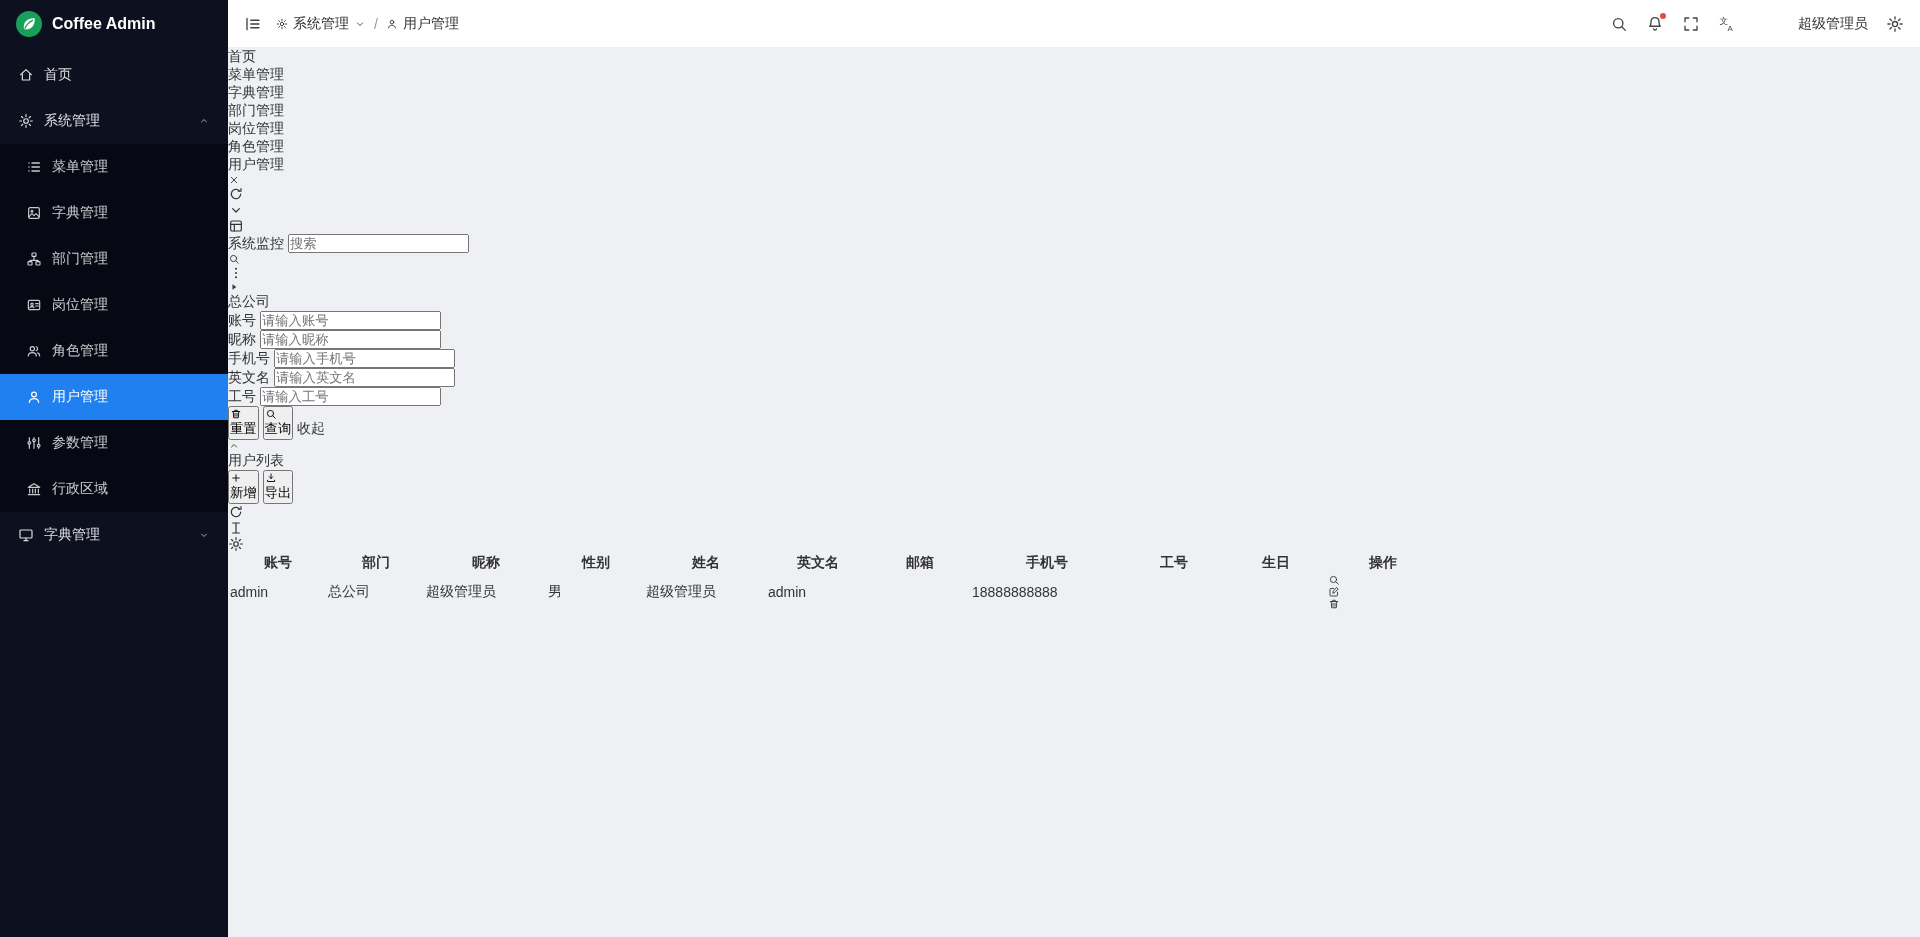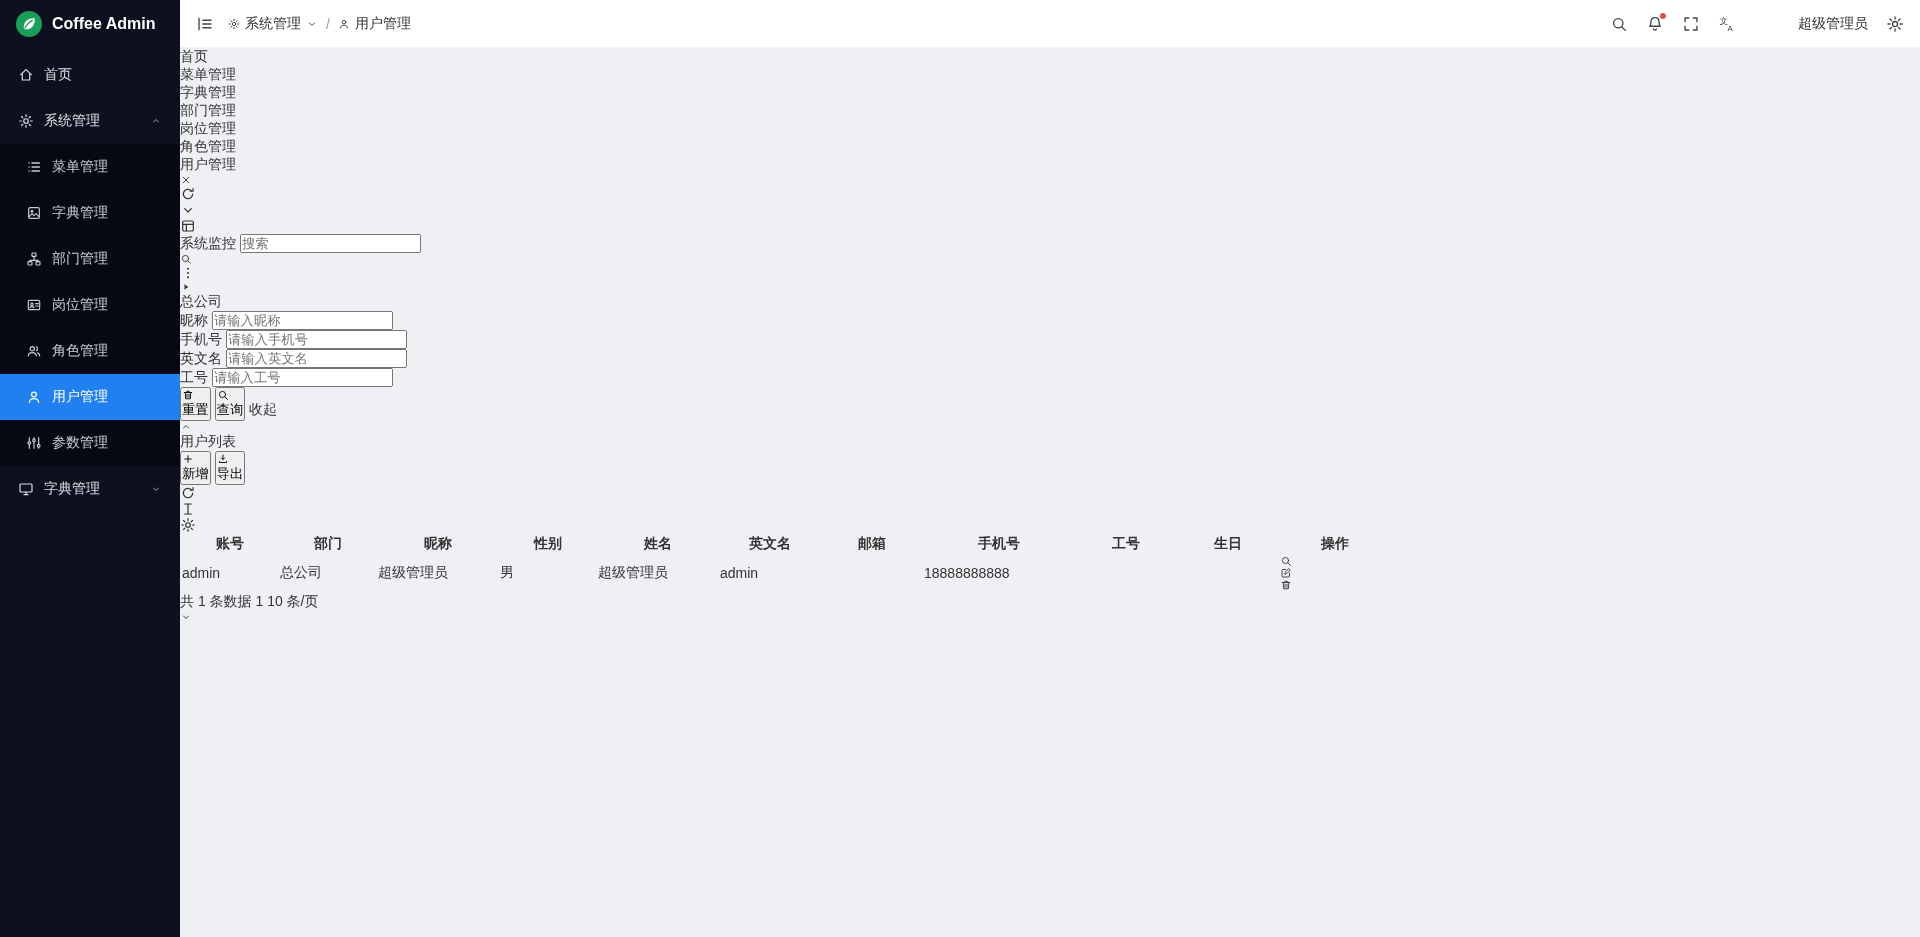--- a/index.html
+++ b/index.html
@@ -12,7 +12,7 @@
   .app { display:flex; width:100%; height:100%; }
 
   
-  .sidebar { width:180px; flex-shrink:0; background:#0c101f; color:rgba(255,255,255,.86); display:flex; flex-direction:column; }
+  .sidebar { width:228px; flex-shrink:0; background:#0c101f; color:rgba(255,255,255,.86); display:flex; flex-direction:column; }
   .logo { height:48px; display:flex; align-items:center; gap:10px; padding:0 16px; flex-shrink:0; cursor:pointer; }
   .logo-badge svg { width:26px; height:26px; display:block; }
   .logo-text { color:#fff; font-weight:bold; font-size:16px; white-space:nowrap; }

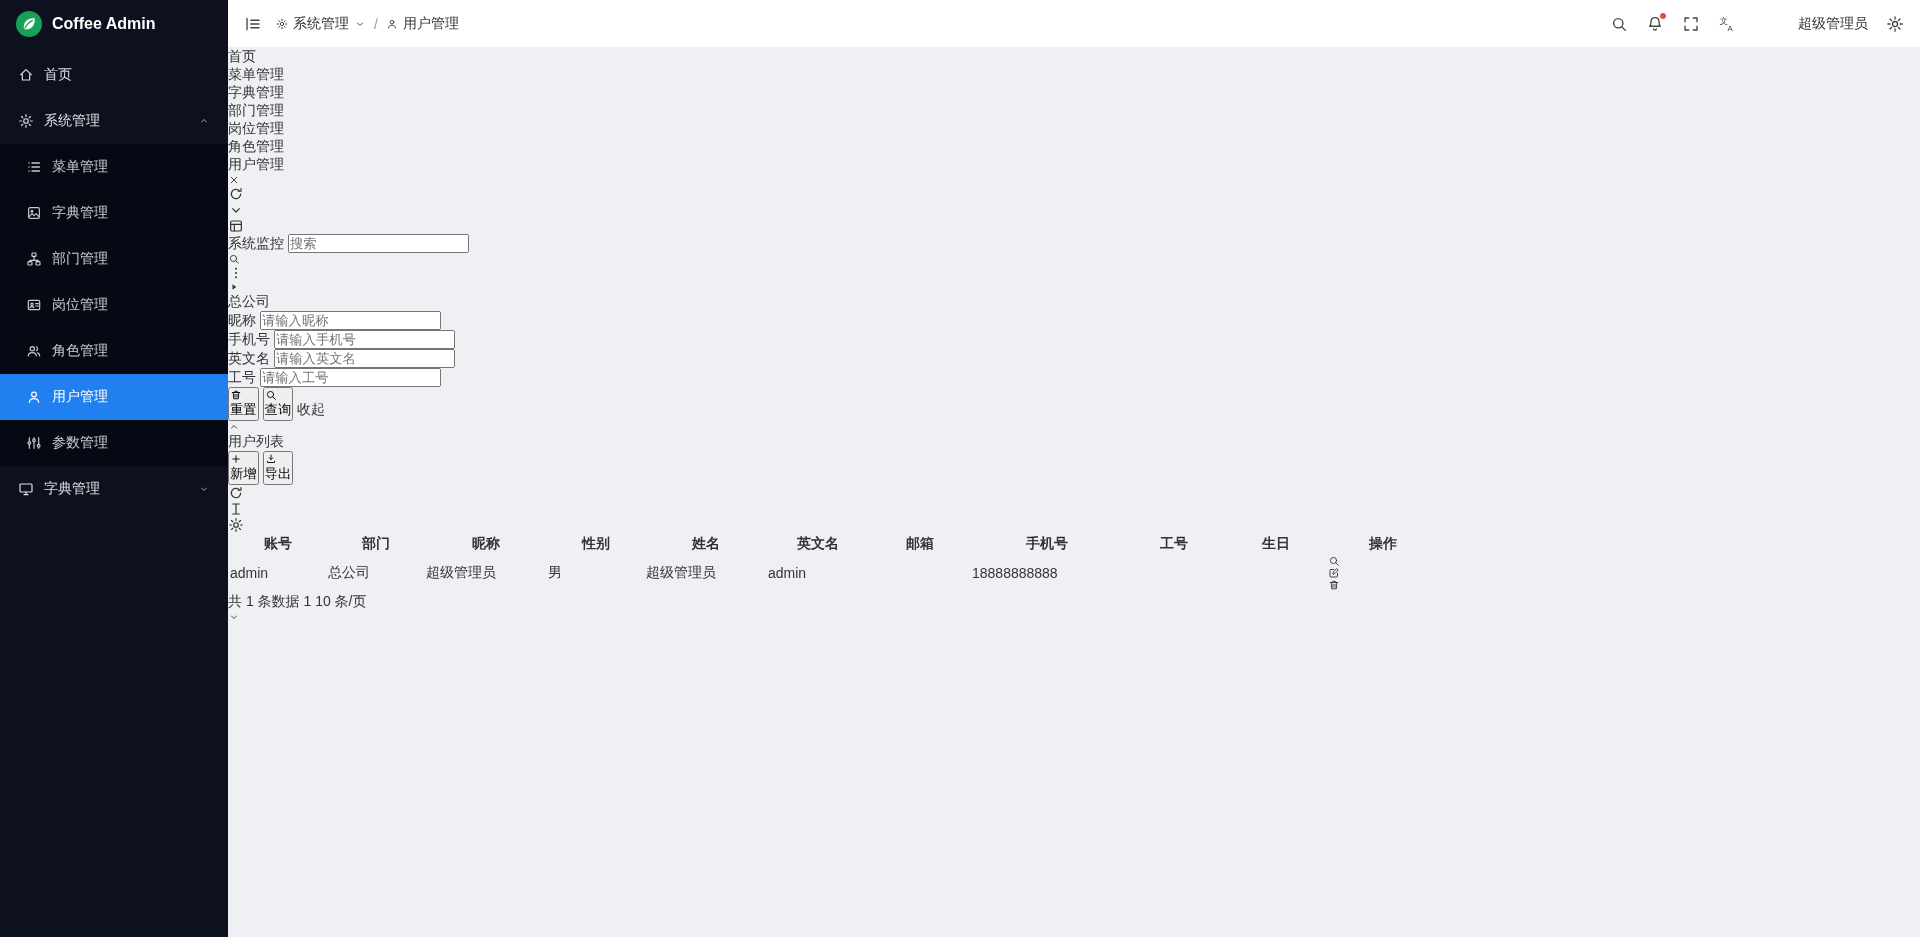--- a/index.html
+++ b/index.html
@@ -362,6 +362,10 @@
 
         <section class="card search-card">
           <div class="form-grid">
+            <div class="form-item">
+              <label>账号</label>
+              <input placeholder="请输入账号" style="">
+            </div>
             <div class="form-item">
               <label>昵称</label>
               <input placeholder="请输入昵称" style="">

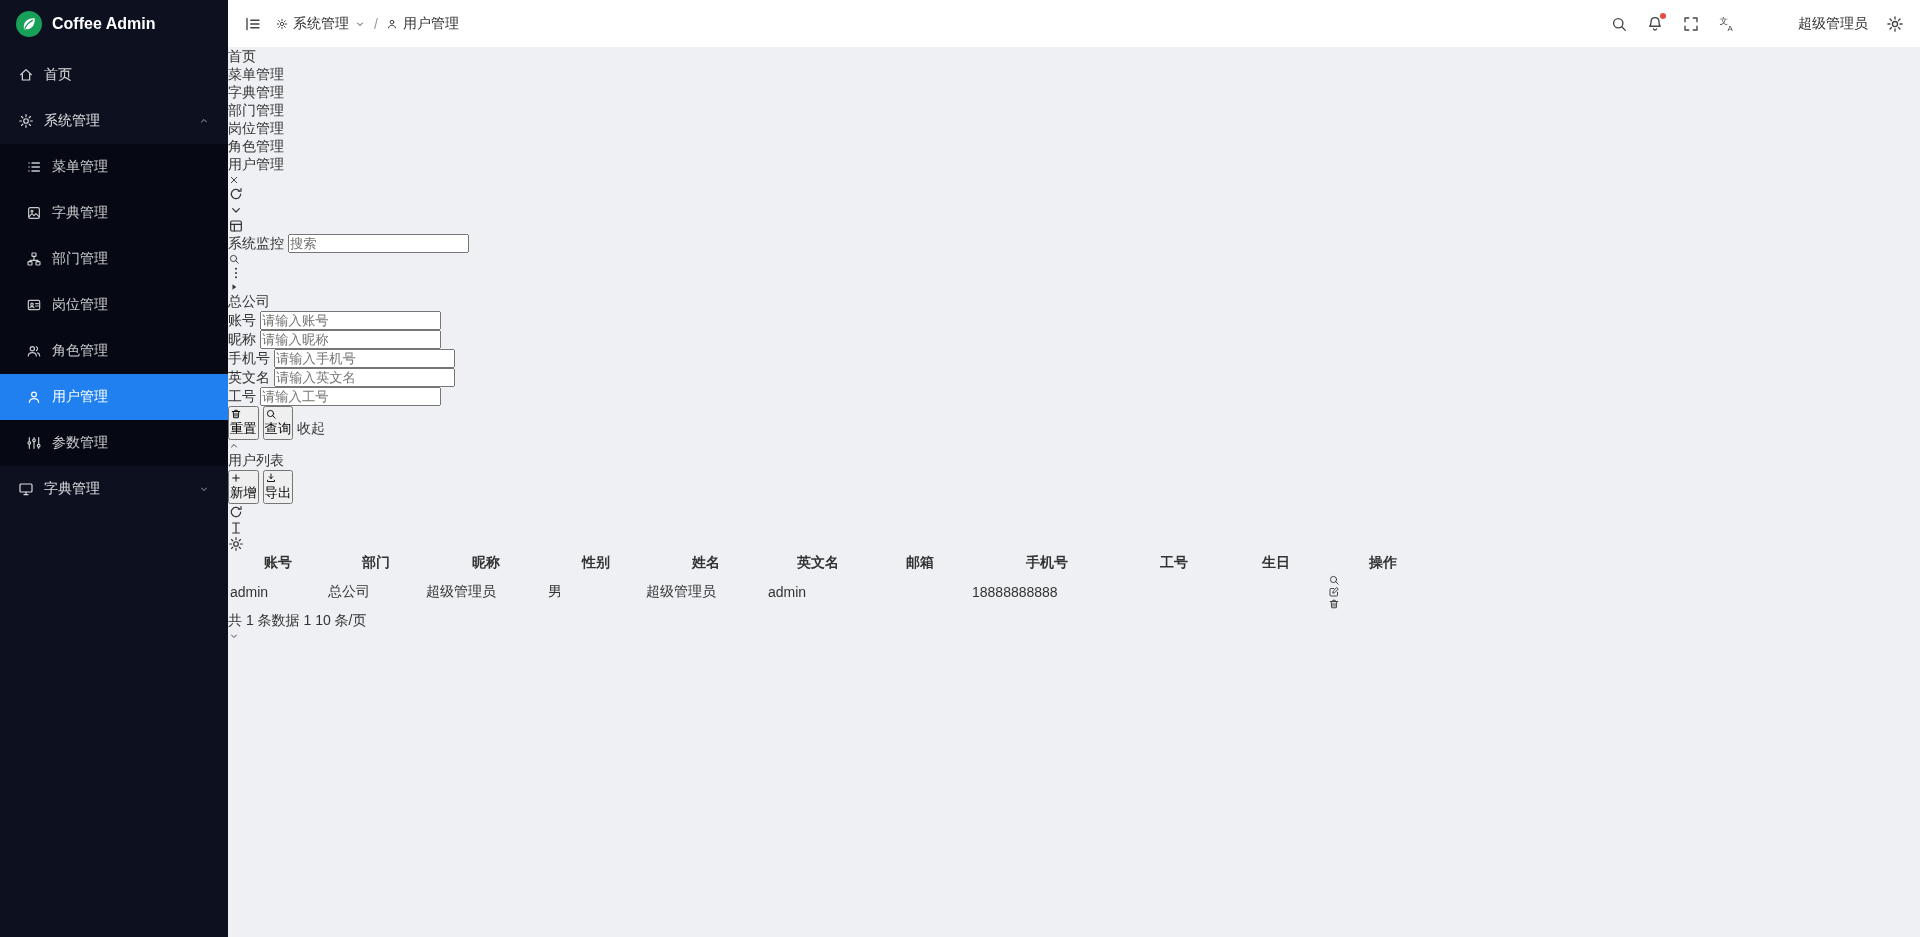--- a/index.html
+++ b/index.html
@@ -208,6 +208,14 @@
               </svg>
             </span>
           <span>参数管理</span>
+        </div>
+        <div class="menu-item">
+          <span>
+              <svg class="ic" viewBox="0 0 24 24">
+                <path d="M3.5 9.5 12 4l8.5 5.5M5.5 12v6M10 12v6M14 12v6M18.5 12v6M3.5 20.5h17M5 9.5h14"></path>
+              </svg>
+            </span>
+          <span>行政区域</span>
         </div>
       </div>
       <div class="menu-item">

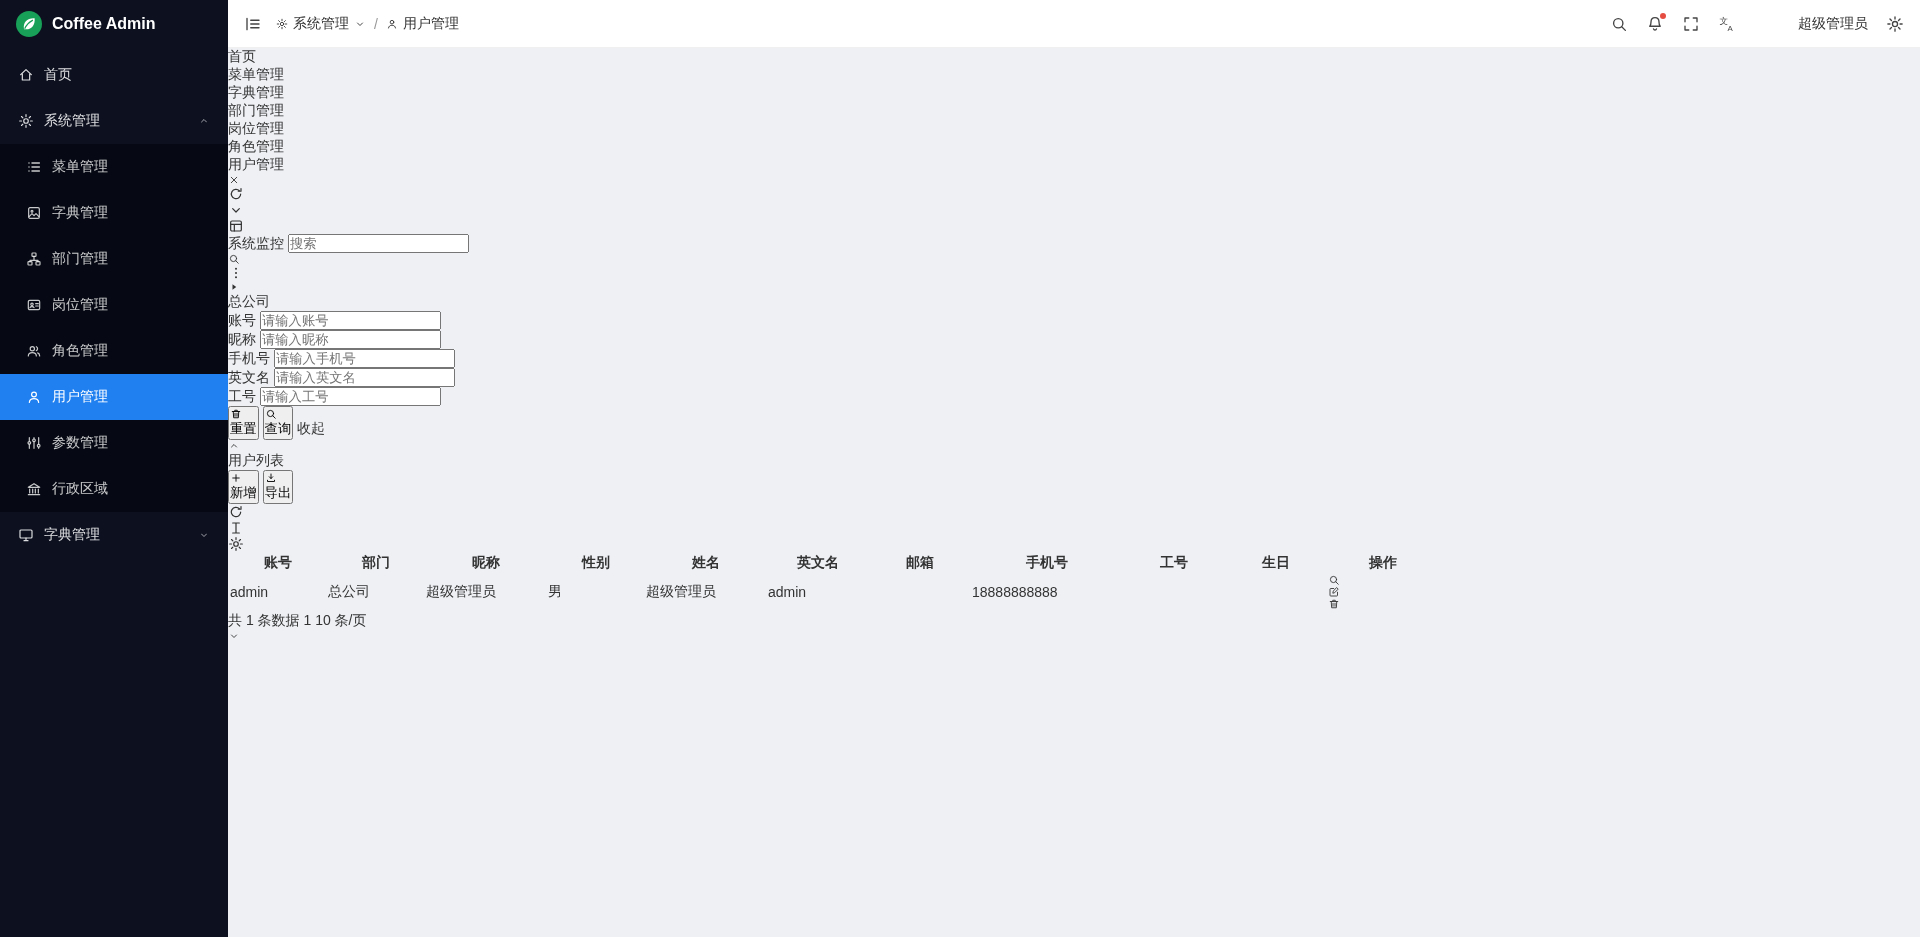--- a/index.html
+++ b/index.html
@@ -509,16 +509,6 @@
           </div>
         </section>
 
-        <div class="pagination">
-          <span>共 1 条数据</span>
-          <span class="page-num">1</span>
-          <span class="page-size">
-            <span>10 条/页</span>
-            <span><svg class="ic sm" viewBox="0 0 24 24">
-                  <path d="M7 10l5 5 5-5"></path>
-                </svg></span>
-          </span>
-        </div>
 
       </div>
     </div>

